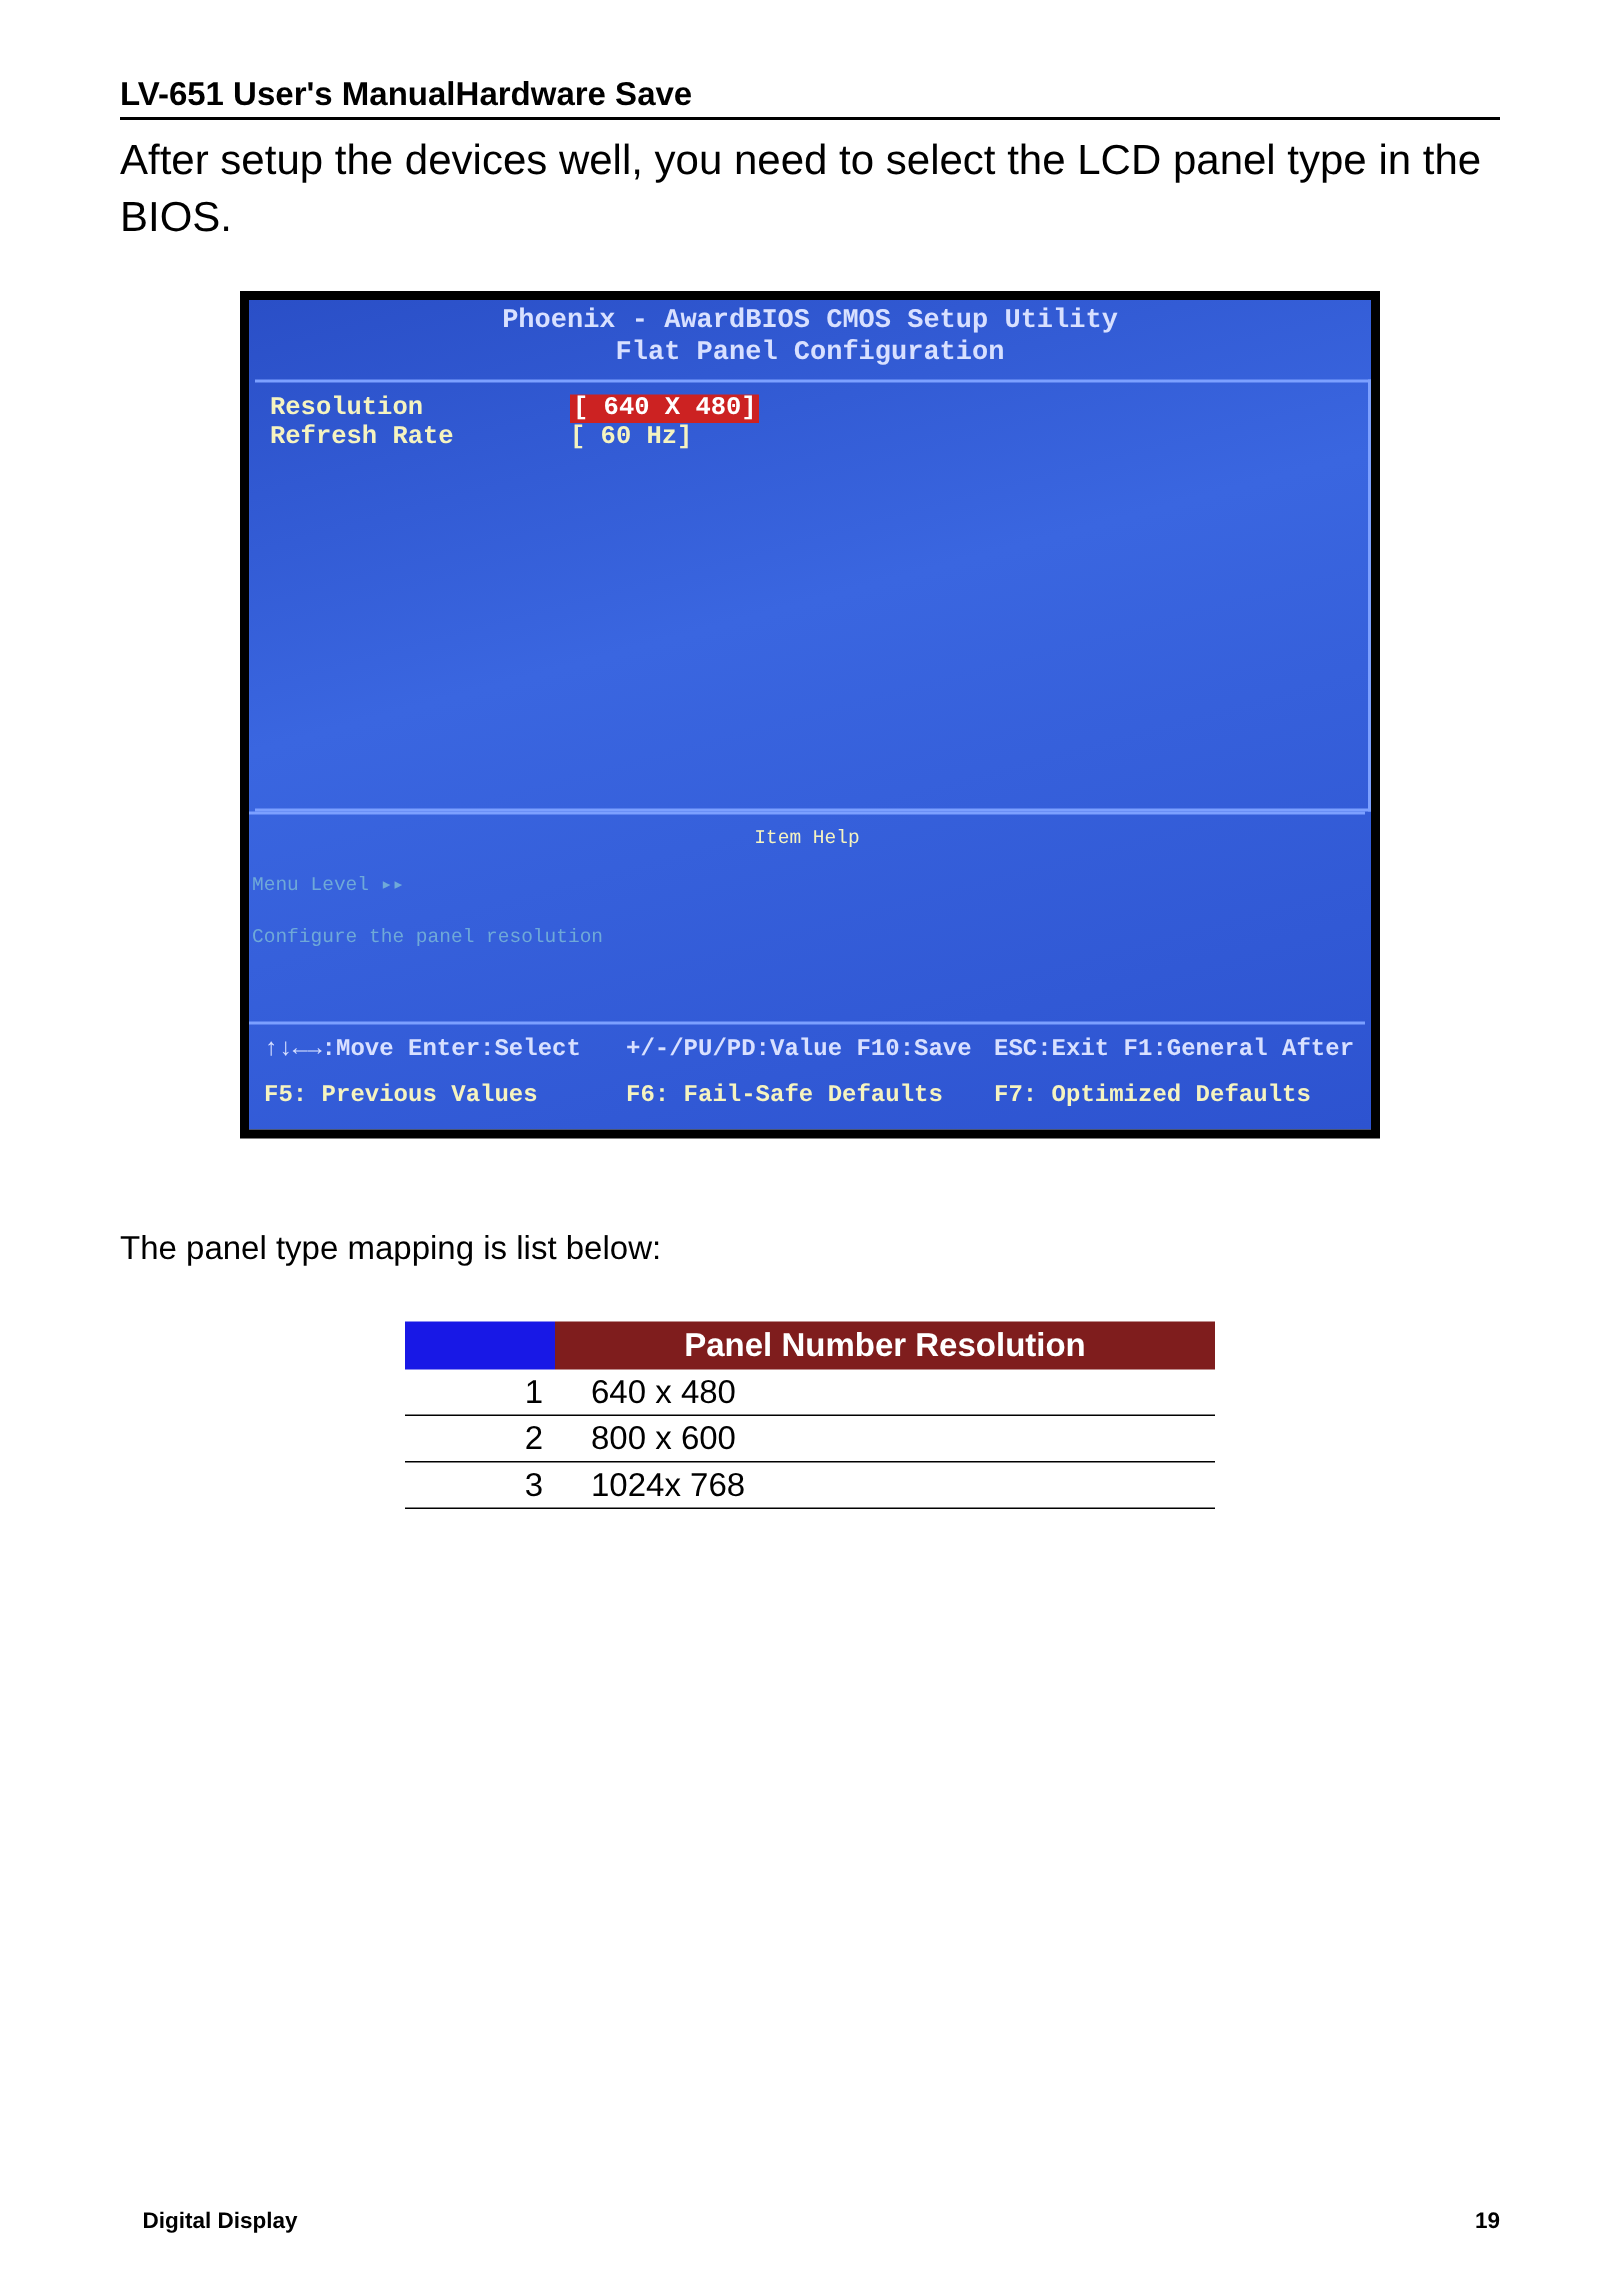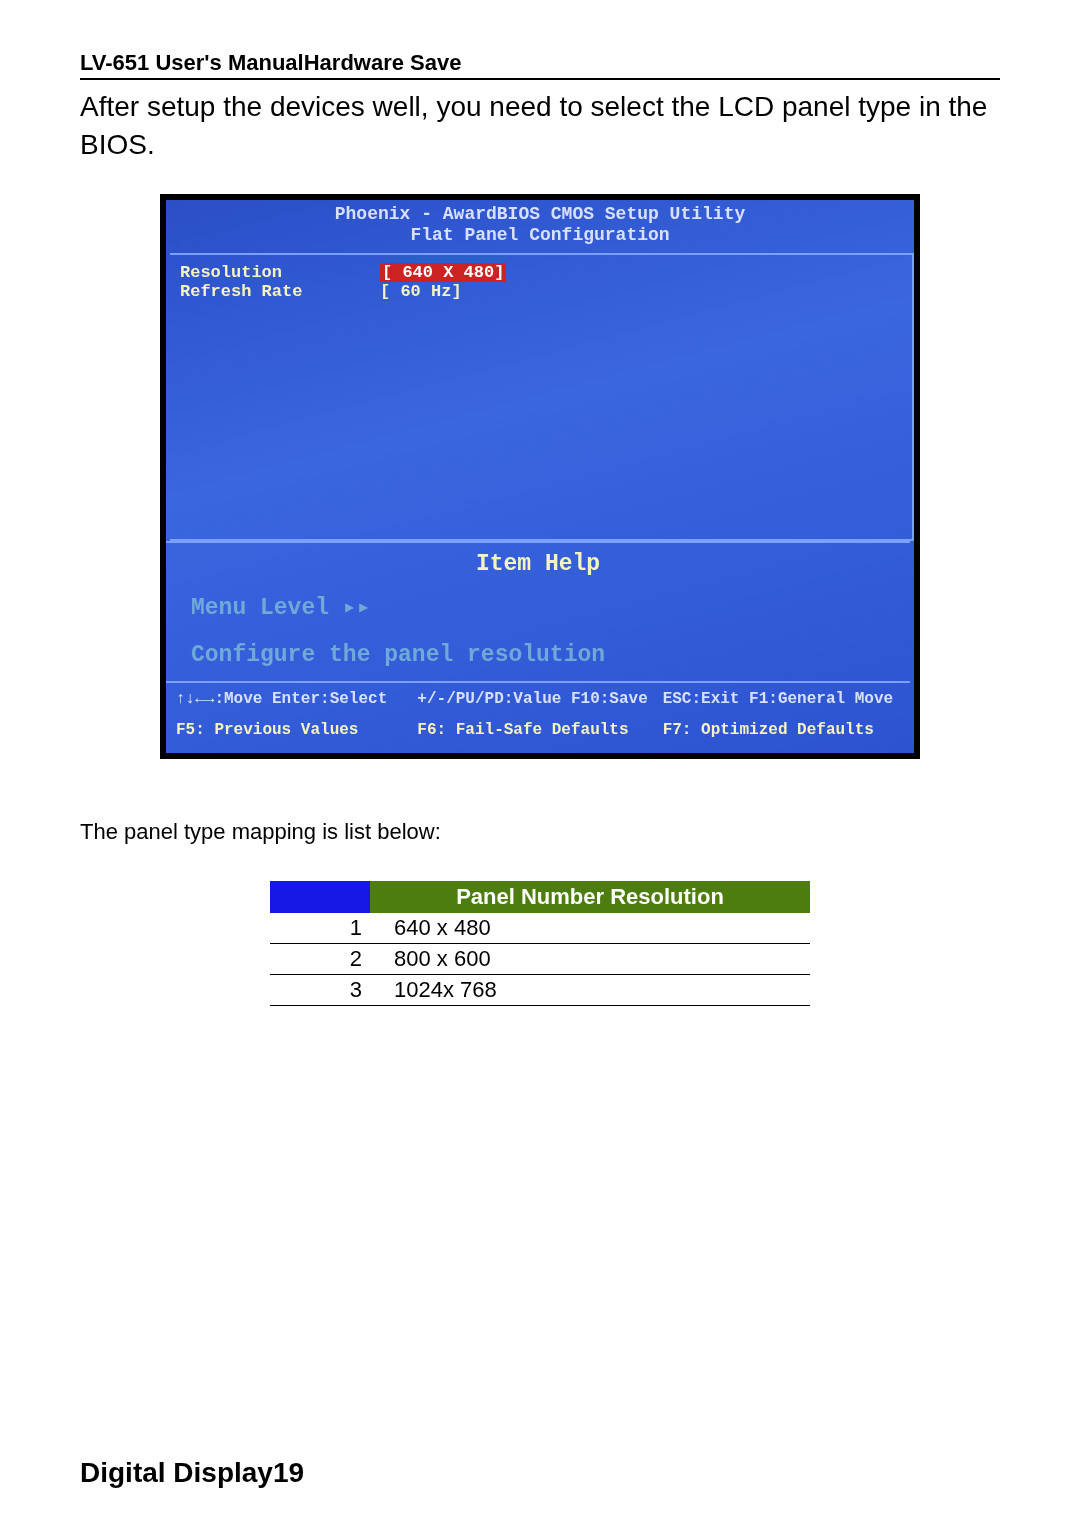--- a/index.html
+++ b/index.html
@@ -72,9 +72,9 @@
     border-right: none;
     border-left: none;
     margin-right: 4px;
-    padding: 8px 25px;
-    font-size: 23px;
-    font-weight: bold;
+    padding: 8px 2px;
+    font-size: 13px;
+    font-weight: normal;
   }
   .bios-right .itemhelp { color:#f5f3c0; text-align:center; margin-bottom:16px;}
   .bios-right .menulevel { color:#6fa9d8; margin-bottom:20px;}

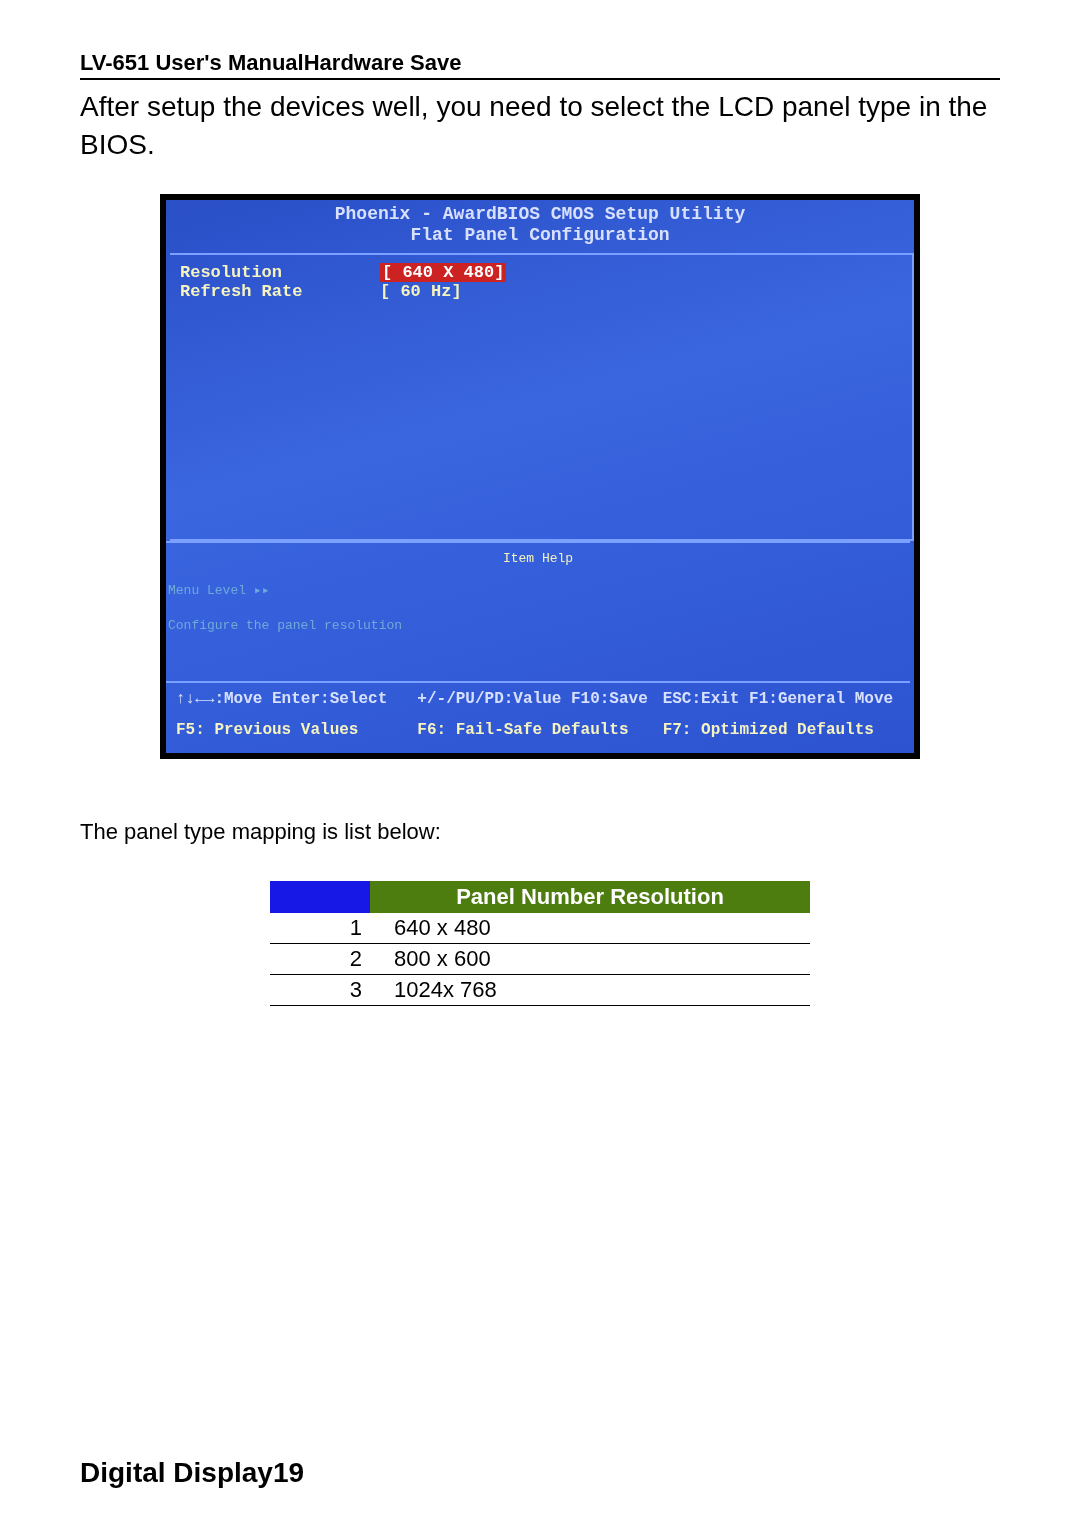--- a/index.html
+++ b/index.html
@@ -167,7 +167,7 @@
       <div class="yellow">F6: Fail-Safe Defaults</div>
     </div>
     <div class="fc fc2">
-      <div>ESC:Exit  F1:General Move</div>
+      <div>ESC:Exit  F1:General After</div>
       <div class="yellow">F7: Optimized Defaults</div>
     </div>
   </div>

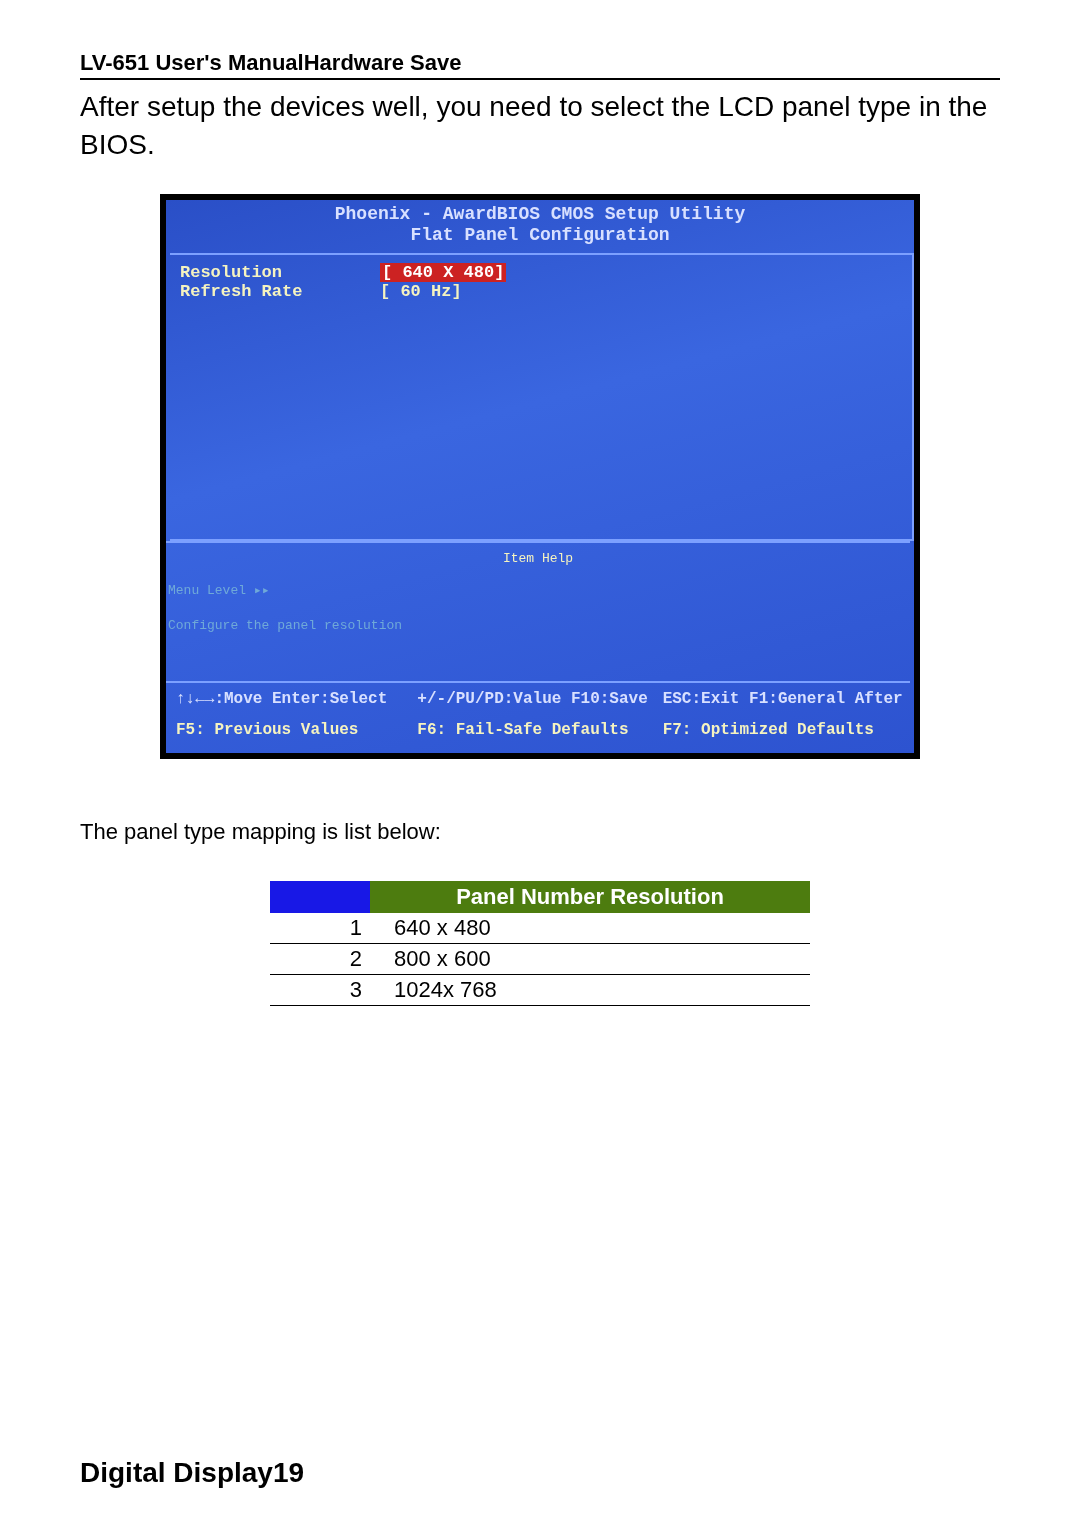--- a/index.html
+++ b/index.html
@@ -101,7 +101,7 @@
     font-size: 22px;
   }
   .panel-table thead th {
-    background: #4d7c0f;
+    background: #7f1d1d;
     color: #fff;
     font-weight: bold;
     text-align: center;

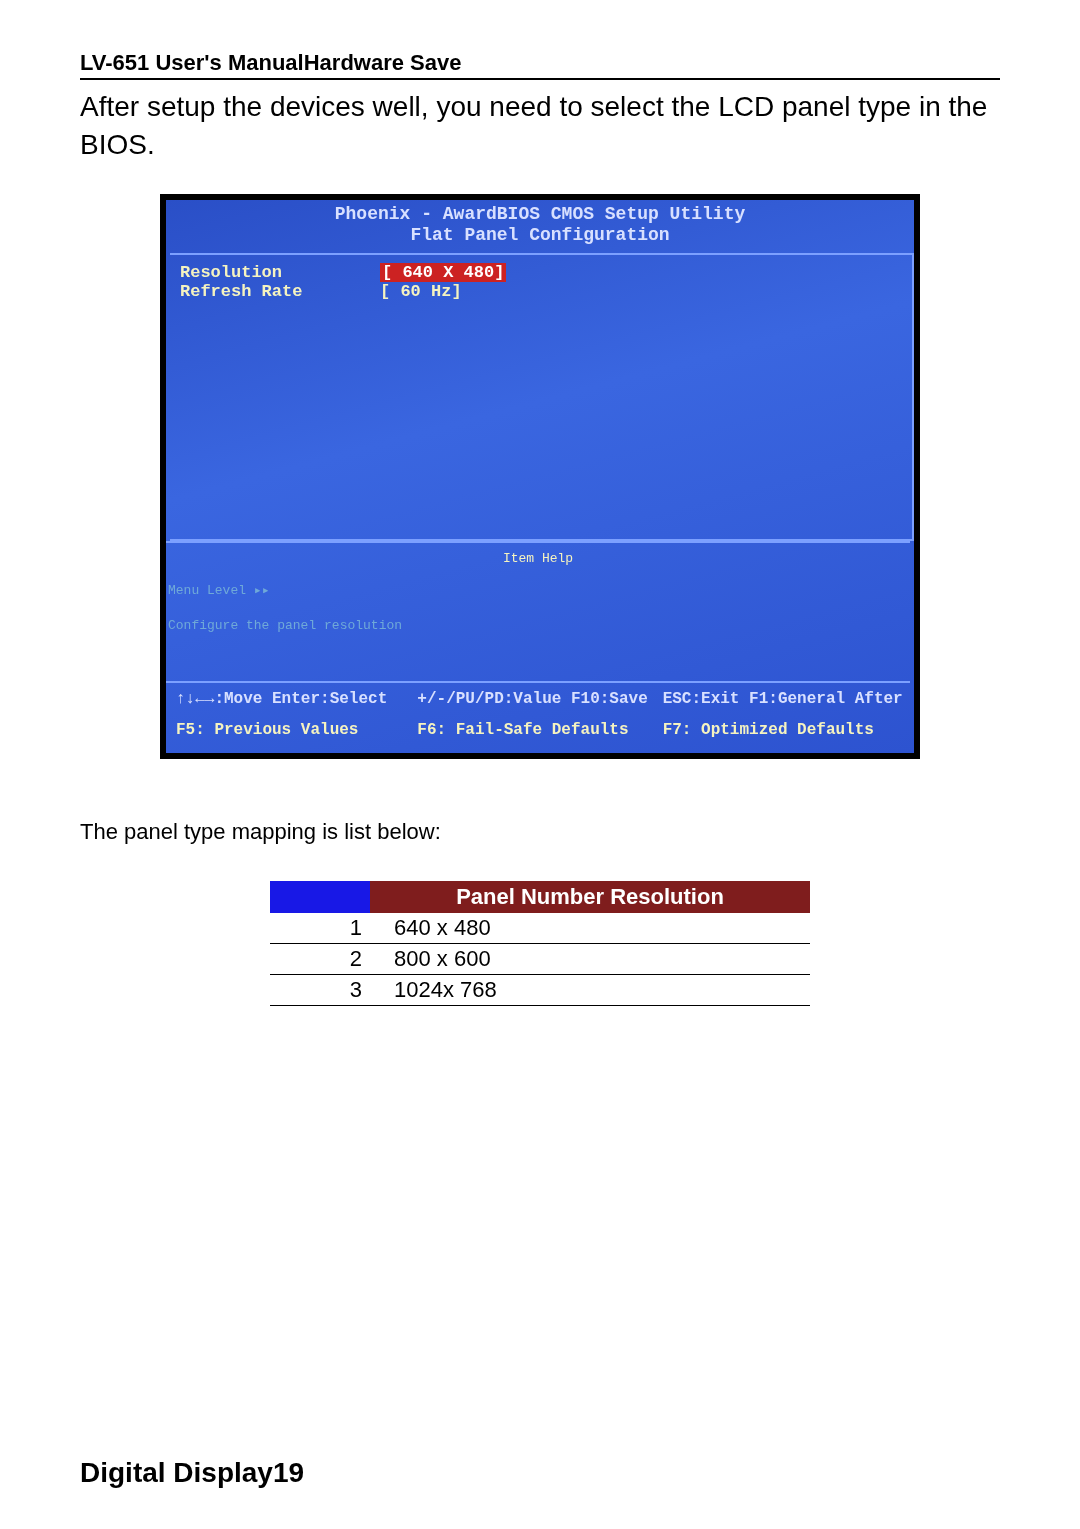--- a/index.html
+++ b/index.html
@@ -118,11 +118,11 @@
   .panel-table tbody td.res { padding-left: 24px; }
   .footer-row {
     position: absolute;
-    left: 80px; right: 80px; bottom: 40px;
+    left: 95px; right: 80px; bottom: 40px;
     display: flex;
-    justify-content: flex-start;
-    font-weight: bold;
-    font-size: 28px;
+    justify-content: space-between;
+    font-weight: bold;
+    font-size: 15px;
   }
 </style>
 </head>

